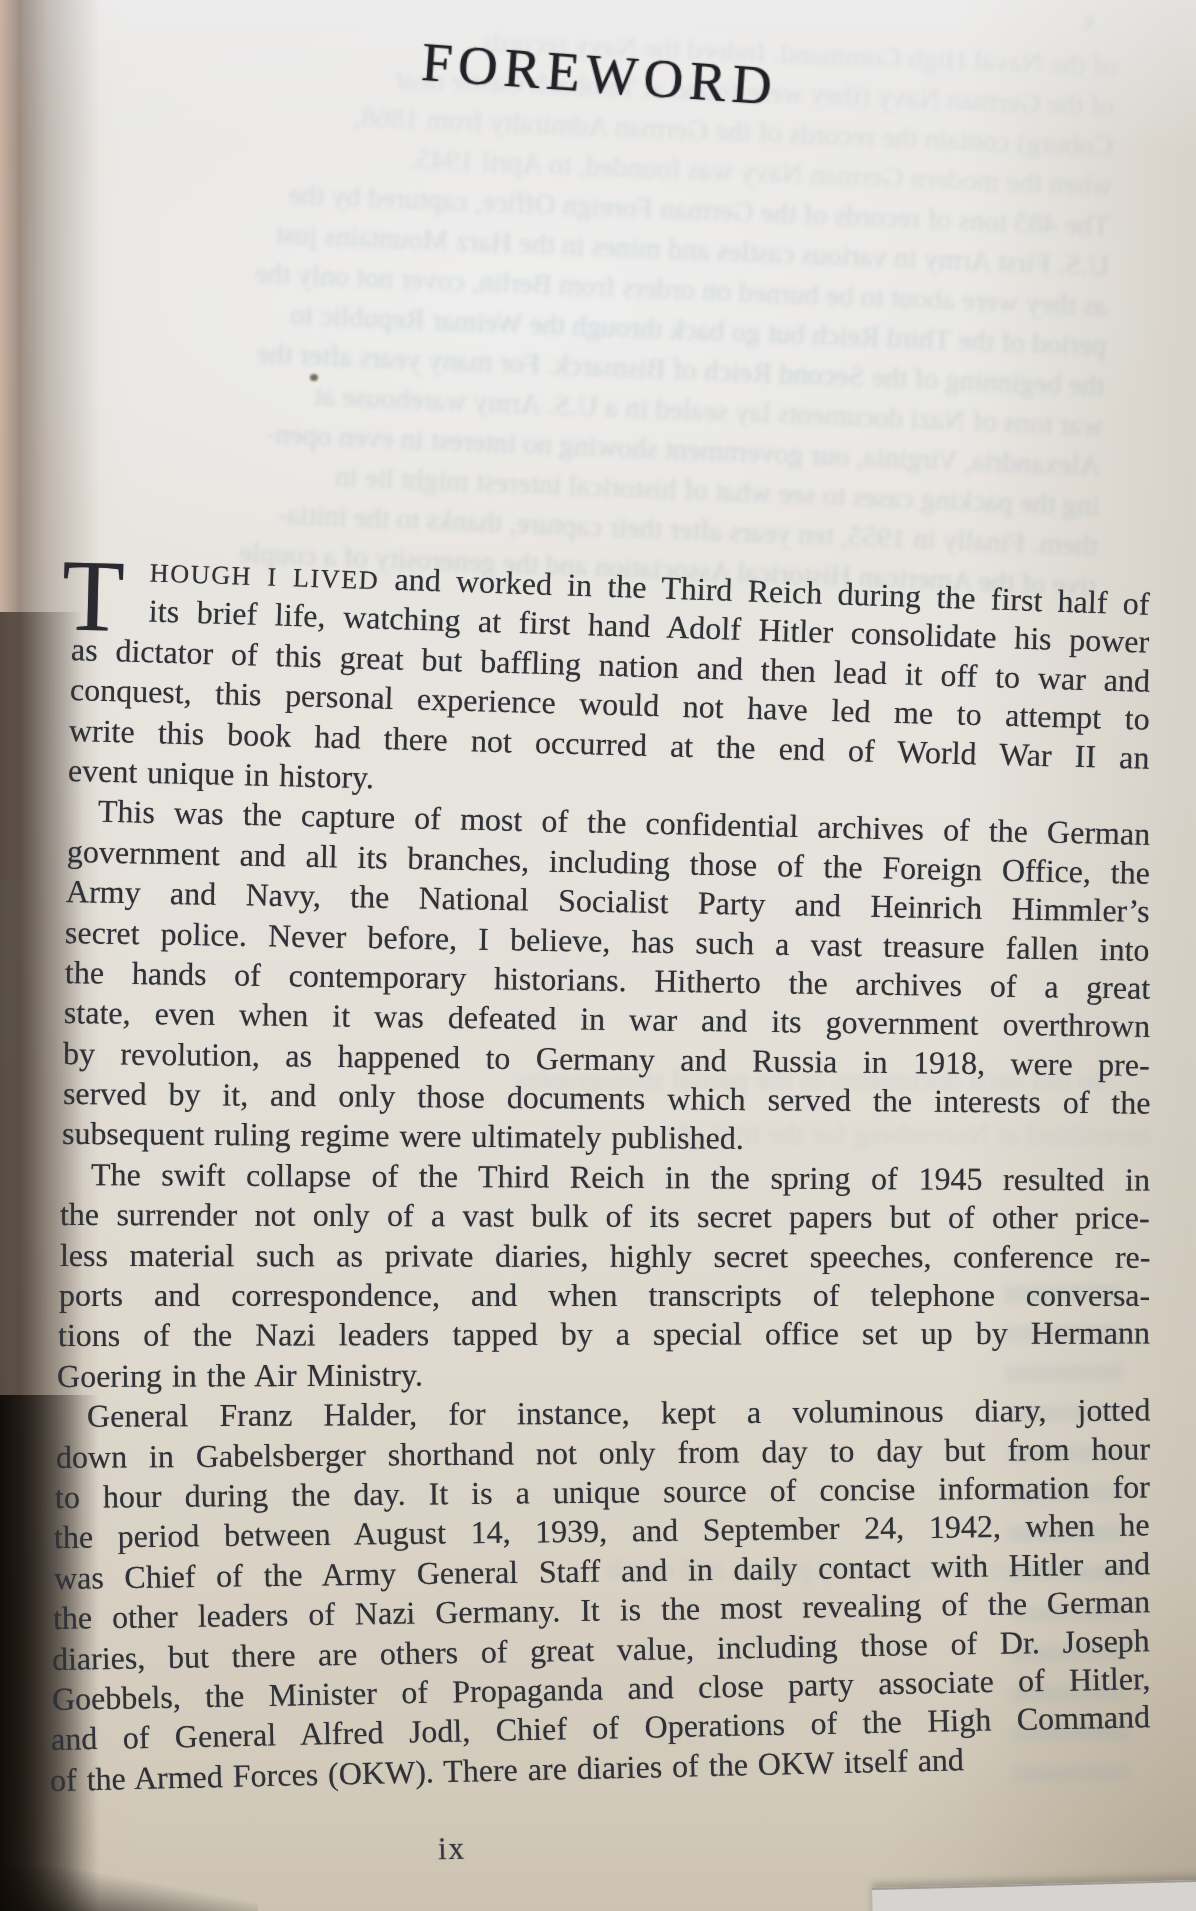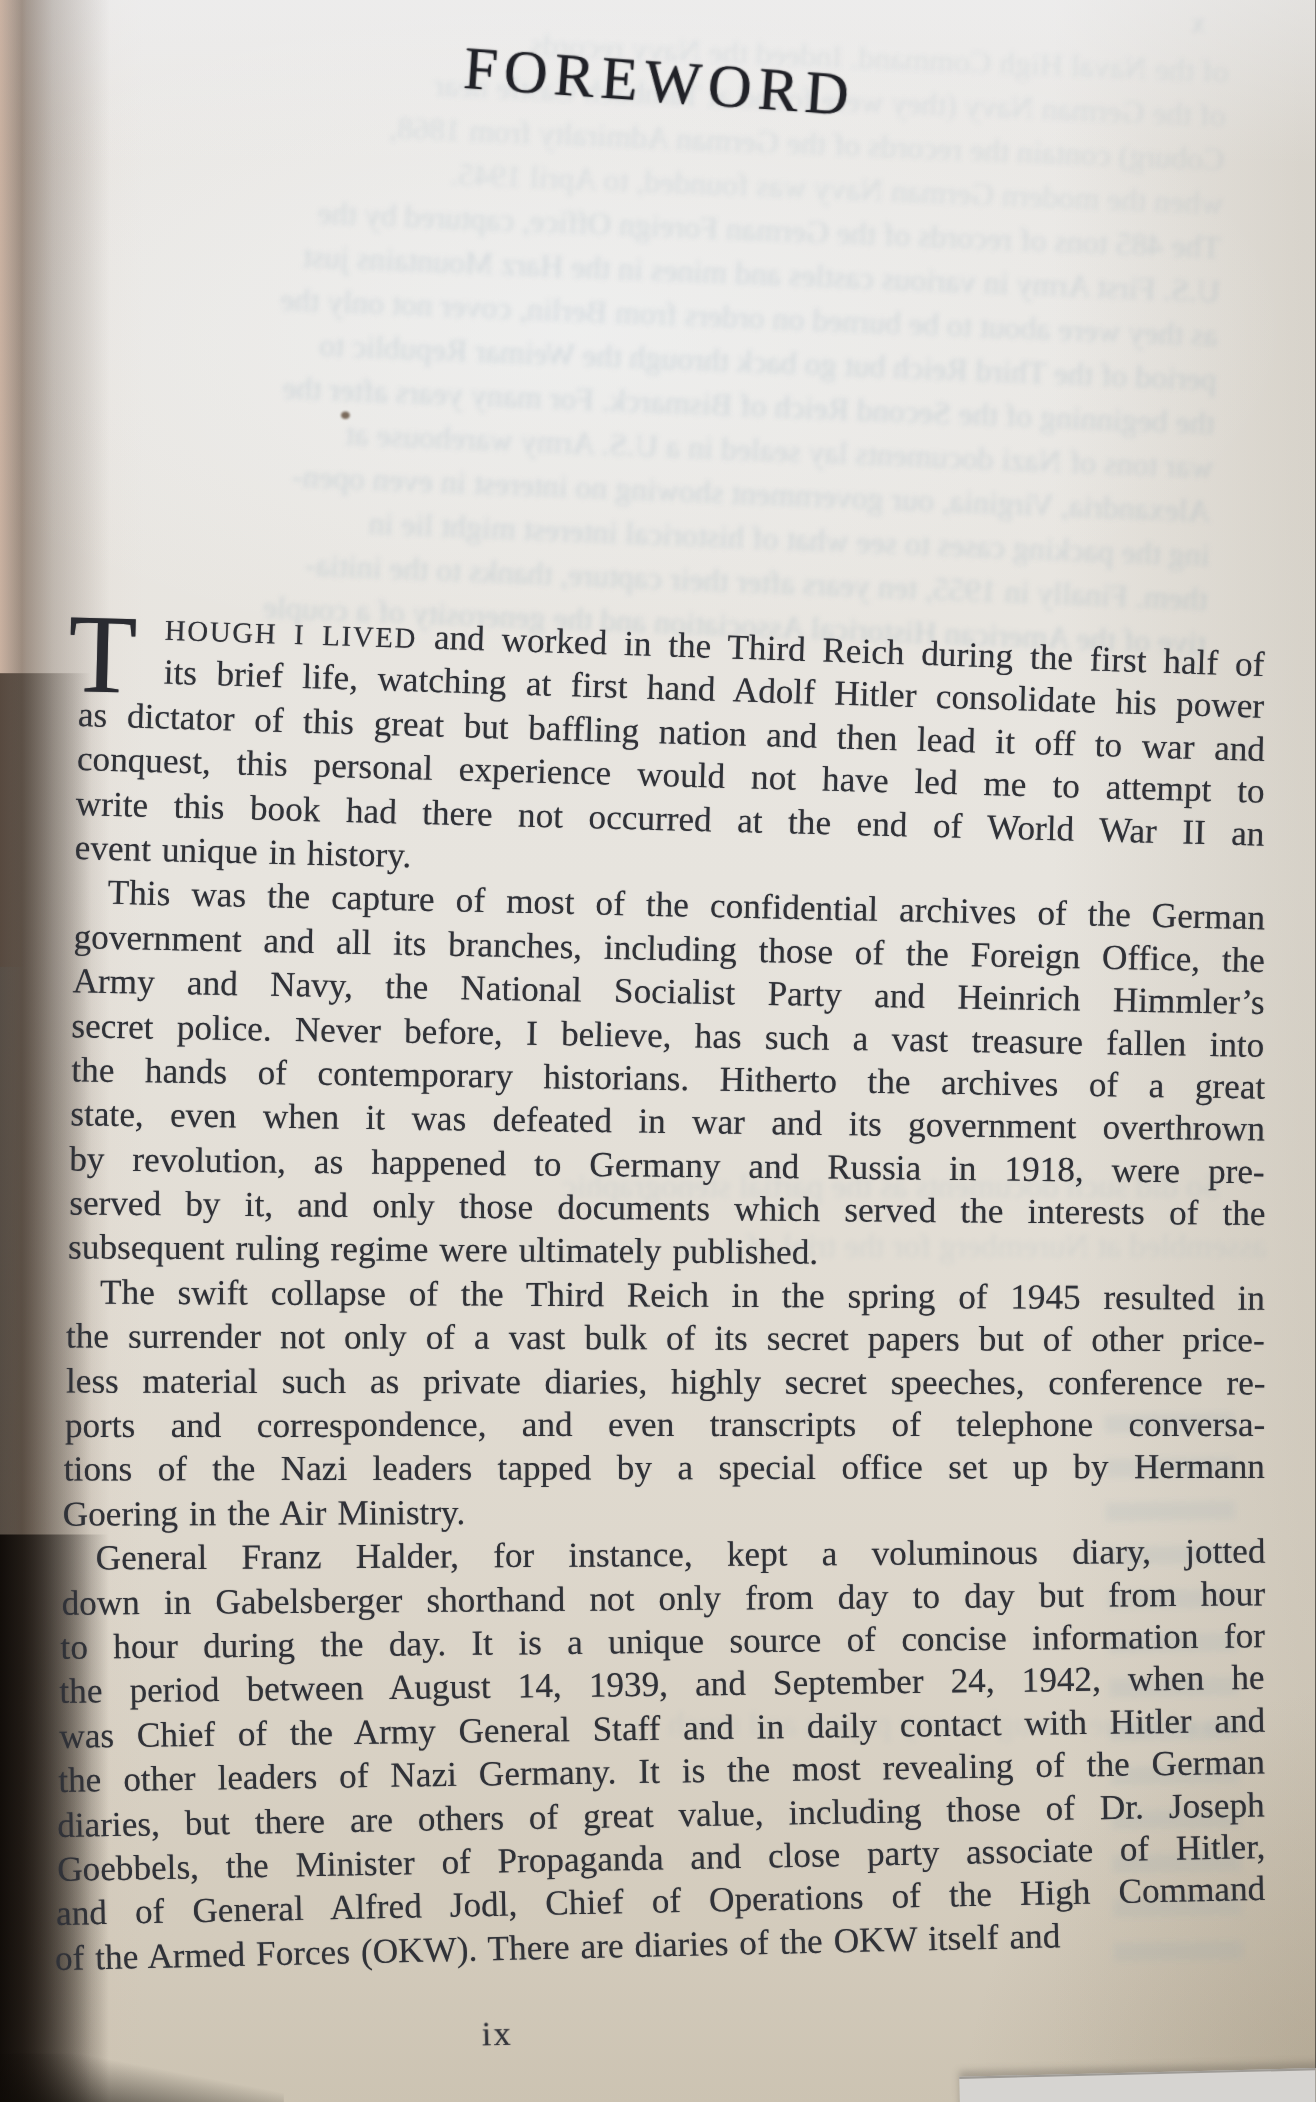--- a/index.html
+++ b/index.html
@@ -175,7 +175,7 @@
       <div class="line jl ind" style="transform: rotate(0.3deg); margin-left: 11px;">The swift collapse of the Third Reich in the spring of 1945 resulted in</div>
       <div class="line jl" style="transform: rotate(0.19deg); margin-left: 10.3px;">the surrender not only of a vast bulk of its secret papers but of other price-</div>
       <div class="line jl" style="transform: rotate(0.09deg); margin-left: 9.5px;">less material such as private diaries, highly secret speeches, conference re-</div>
-      <div class="line jl" style="transform: rotate(-0.02deg); margin-left: 8.8px;">ports and correspondence, and even transcripts of telephone conversa-</div>
+      <div class="line jl" style="transform: rotate(-0.02deg); margin-left: 8.8px;">ports and correspondence, and when transcripts of telephone conversa-</div>
       <div class="line jl" style="transform: rotate(-0.13deg); margin-left: 8.1px;">tions of the Nazi leaders tapped by a special office set up by Hermann</div>
       <div class="line" style="transform: rotate(-0.23deg); margin-left: 7.3px;">Goering in the Air Ministry.</div>
       <div class="line jl ind" style="transform: rotate(-0.34deg); margin-left: 6.6px;">General Franz Halder, for instance, kept a voluminous diary, jotted</div>

